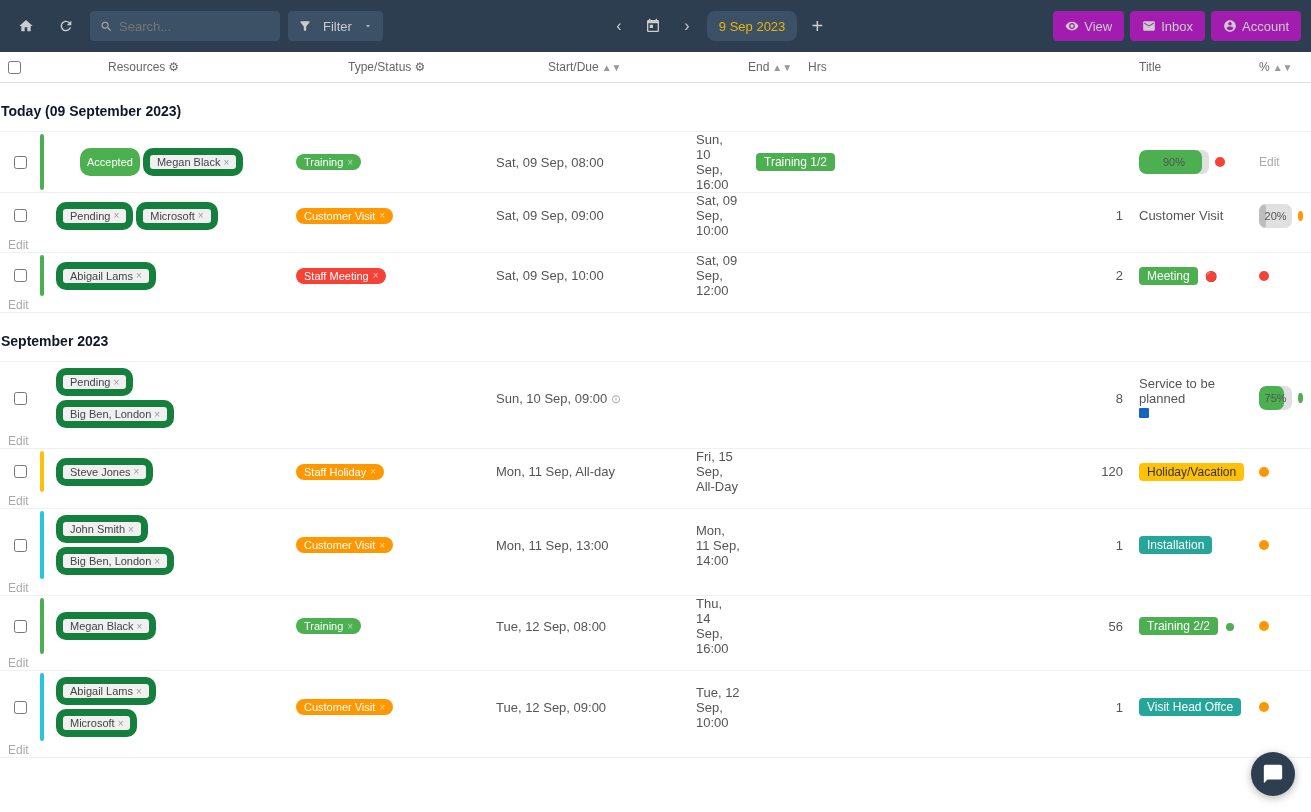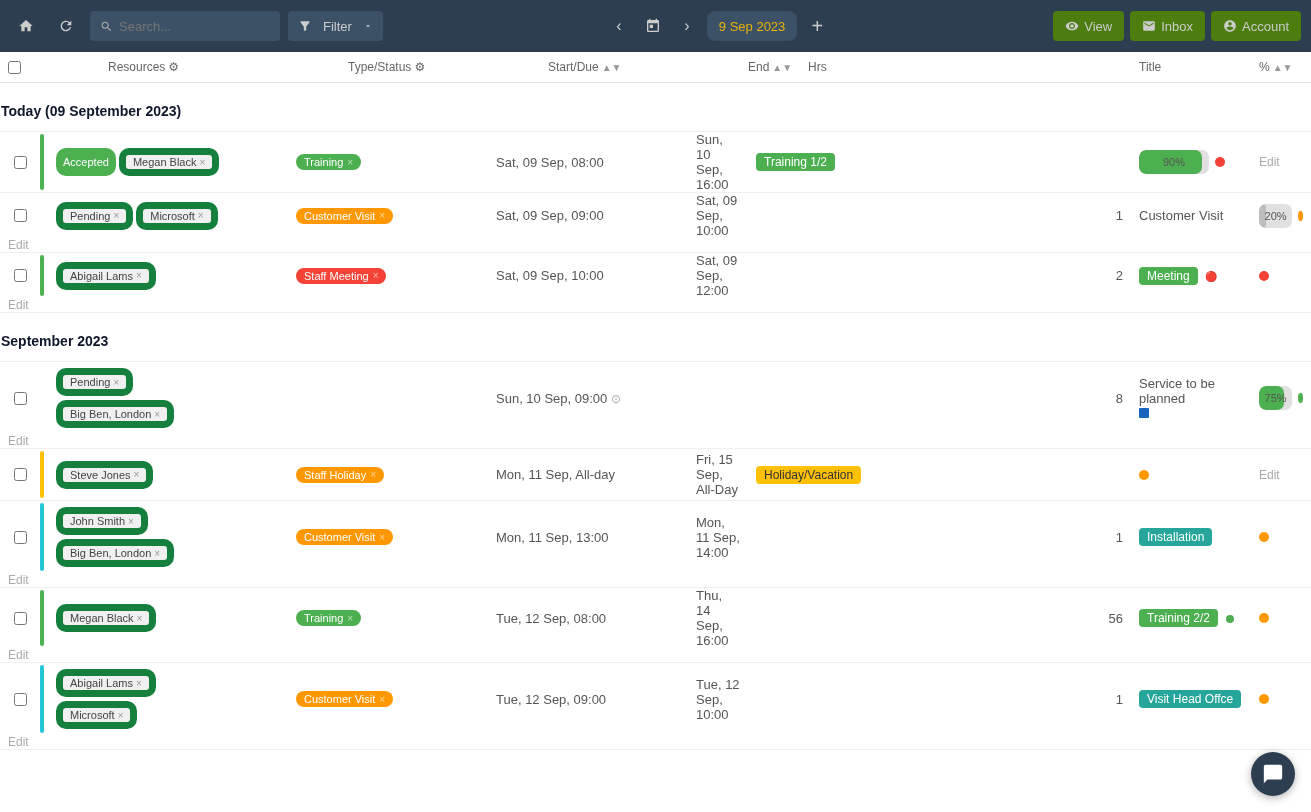--- a/index.html
+++ b/index.html
@@ -61,7 +61,7 @@
       display: flex; gap: 6px;
     }
     .nav-right-btn {
-      background: #4d7c0f; border: none; border-radius: 4px;
+      background: #a21caf; border: none; border-radius: 4px;
       color: #ccc; padding: 5px 12px; cursor: pointer;
       display: flex; align-items: center; gap: 5px; height: 30px; font-size: 13px;
     }

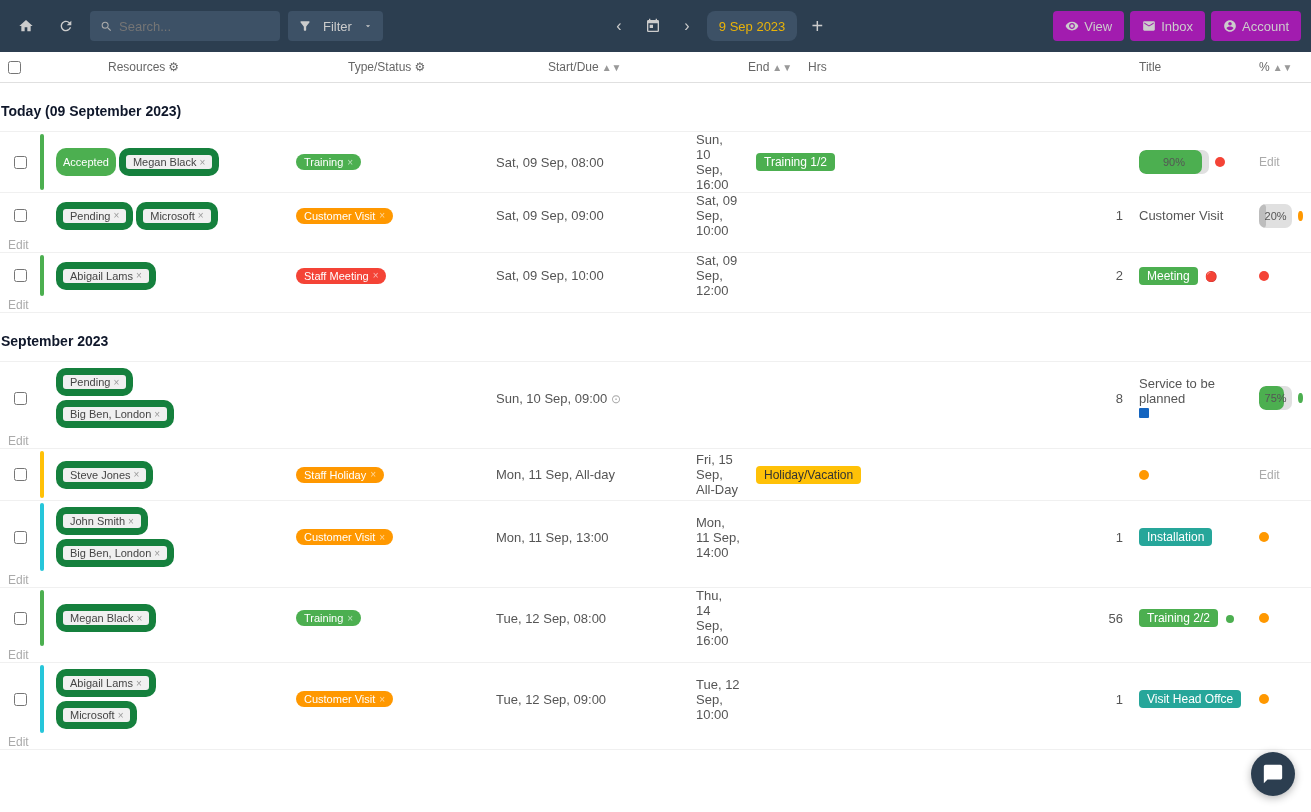--- a/index.html
+++ b/index.html
@@ -180,7 +180,7 @@
     .accepted-tag {
       display: inline-flex; align-items: center; gap: 3px;
       background: #4caf50; color: #fff; border-radius: 10px;
-      padding: 1px 7px; font-size: 11px; font-weight: 500;
+      padding: 1px 7px; font-size: 11px; font-weight: 500; margin-left: 24px;
     }
 
     .blue-square { width: 10px; height: 10px; background: #1565C0; display: inline-block; border-radius: 1px; }

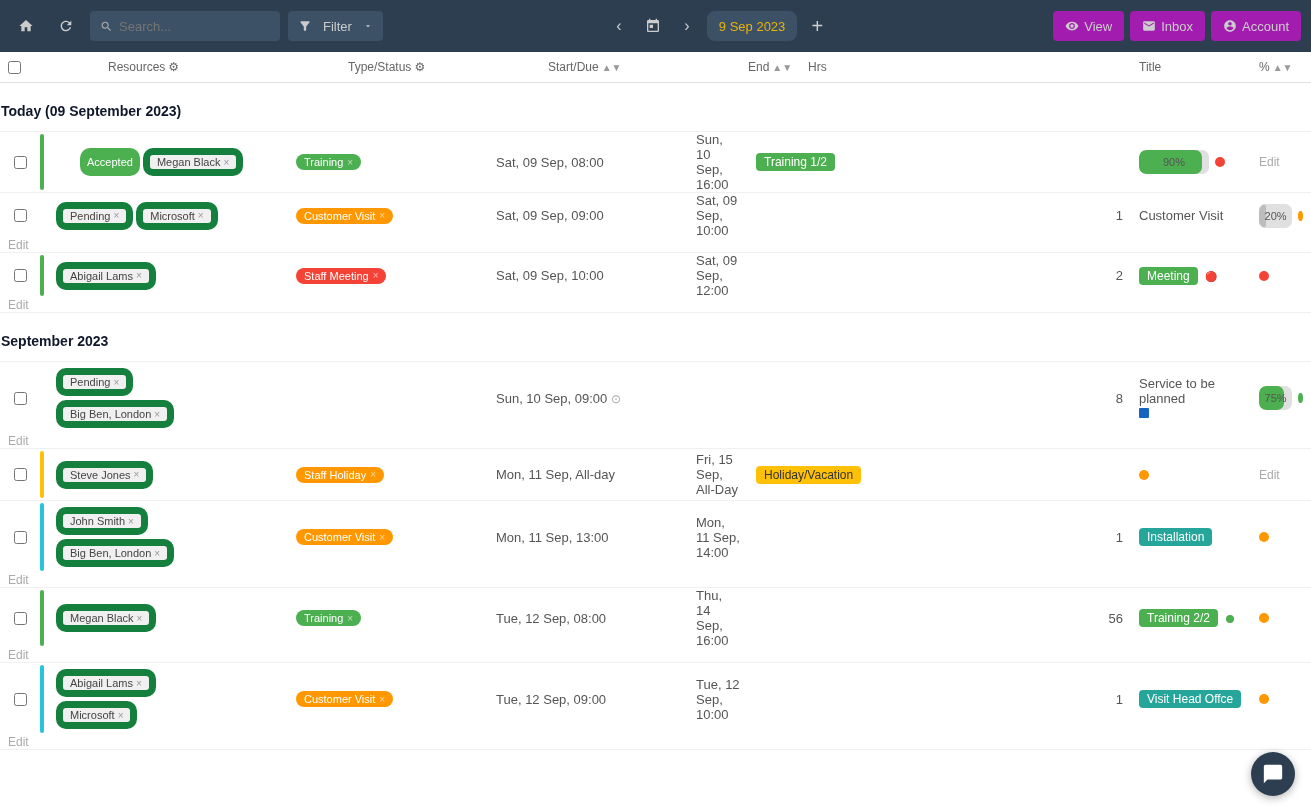--- a/index.html
+++ b/index.html
@@ -417,6 +417,7 @@
     </div>
     <div class="row-start">Mon, 11 Sep, All-day</div>
     <div class="row-end">Fri, 15 Sep, All-Day</div>
+    <div class="row-hrs">120</div>
     <div class="row-title">
       <span class="title-badge badge-yellow">Holiday/Vacation</span>
     </div>

